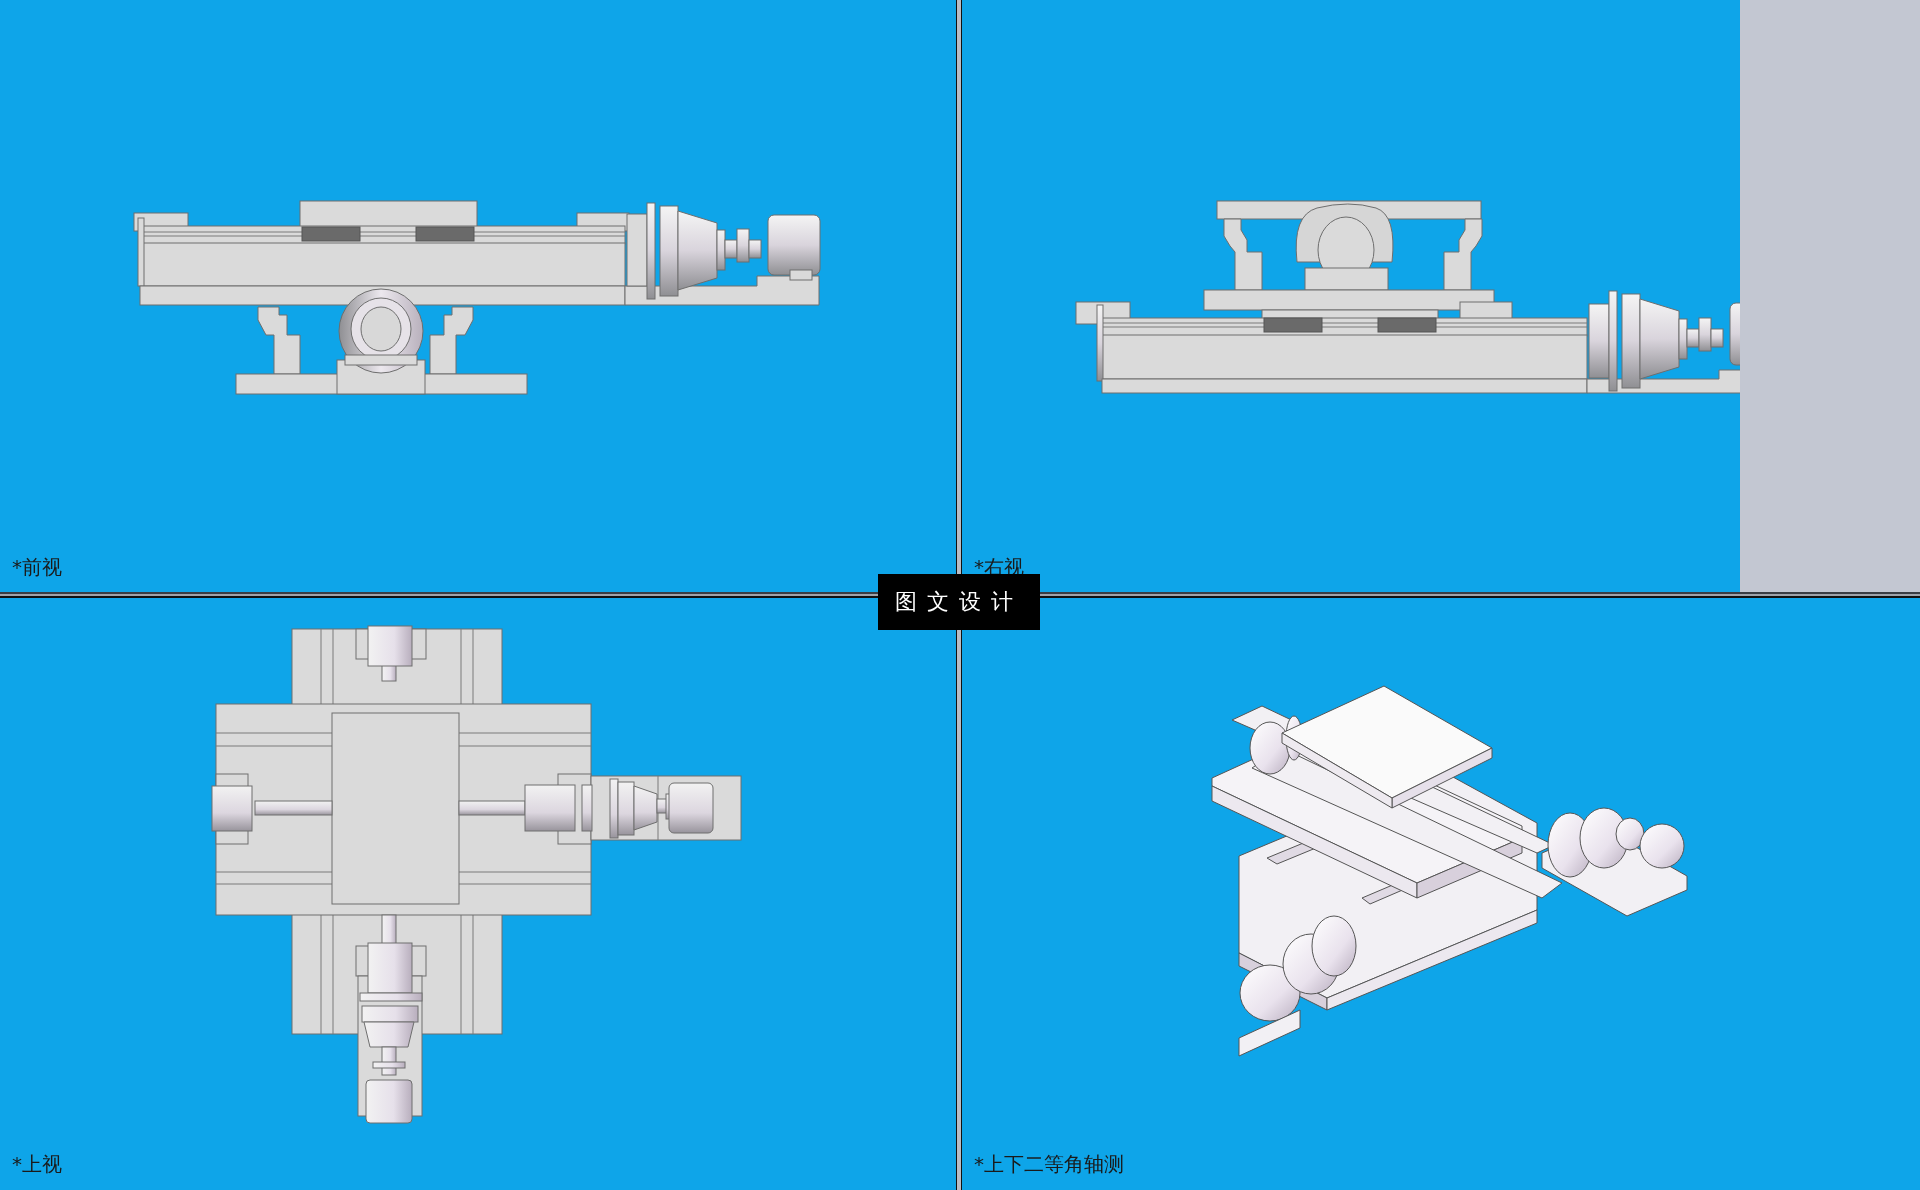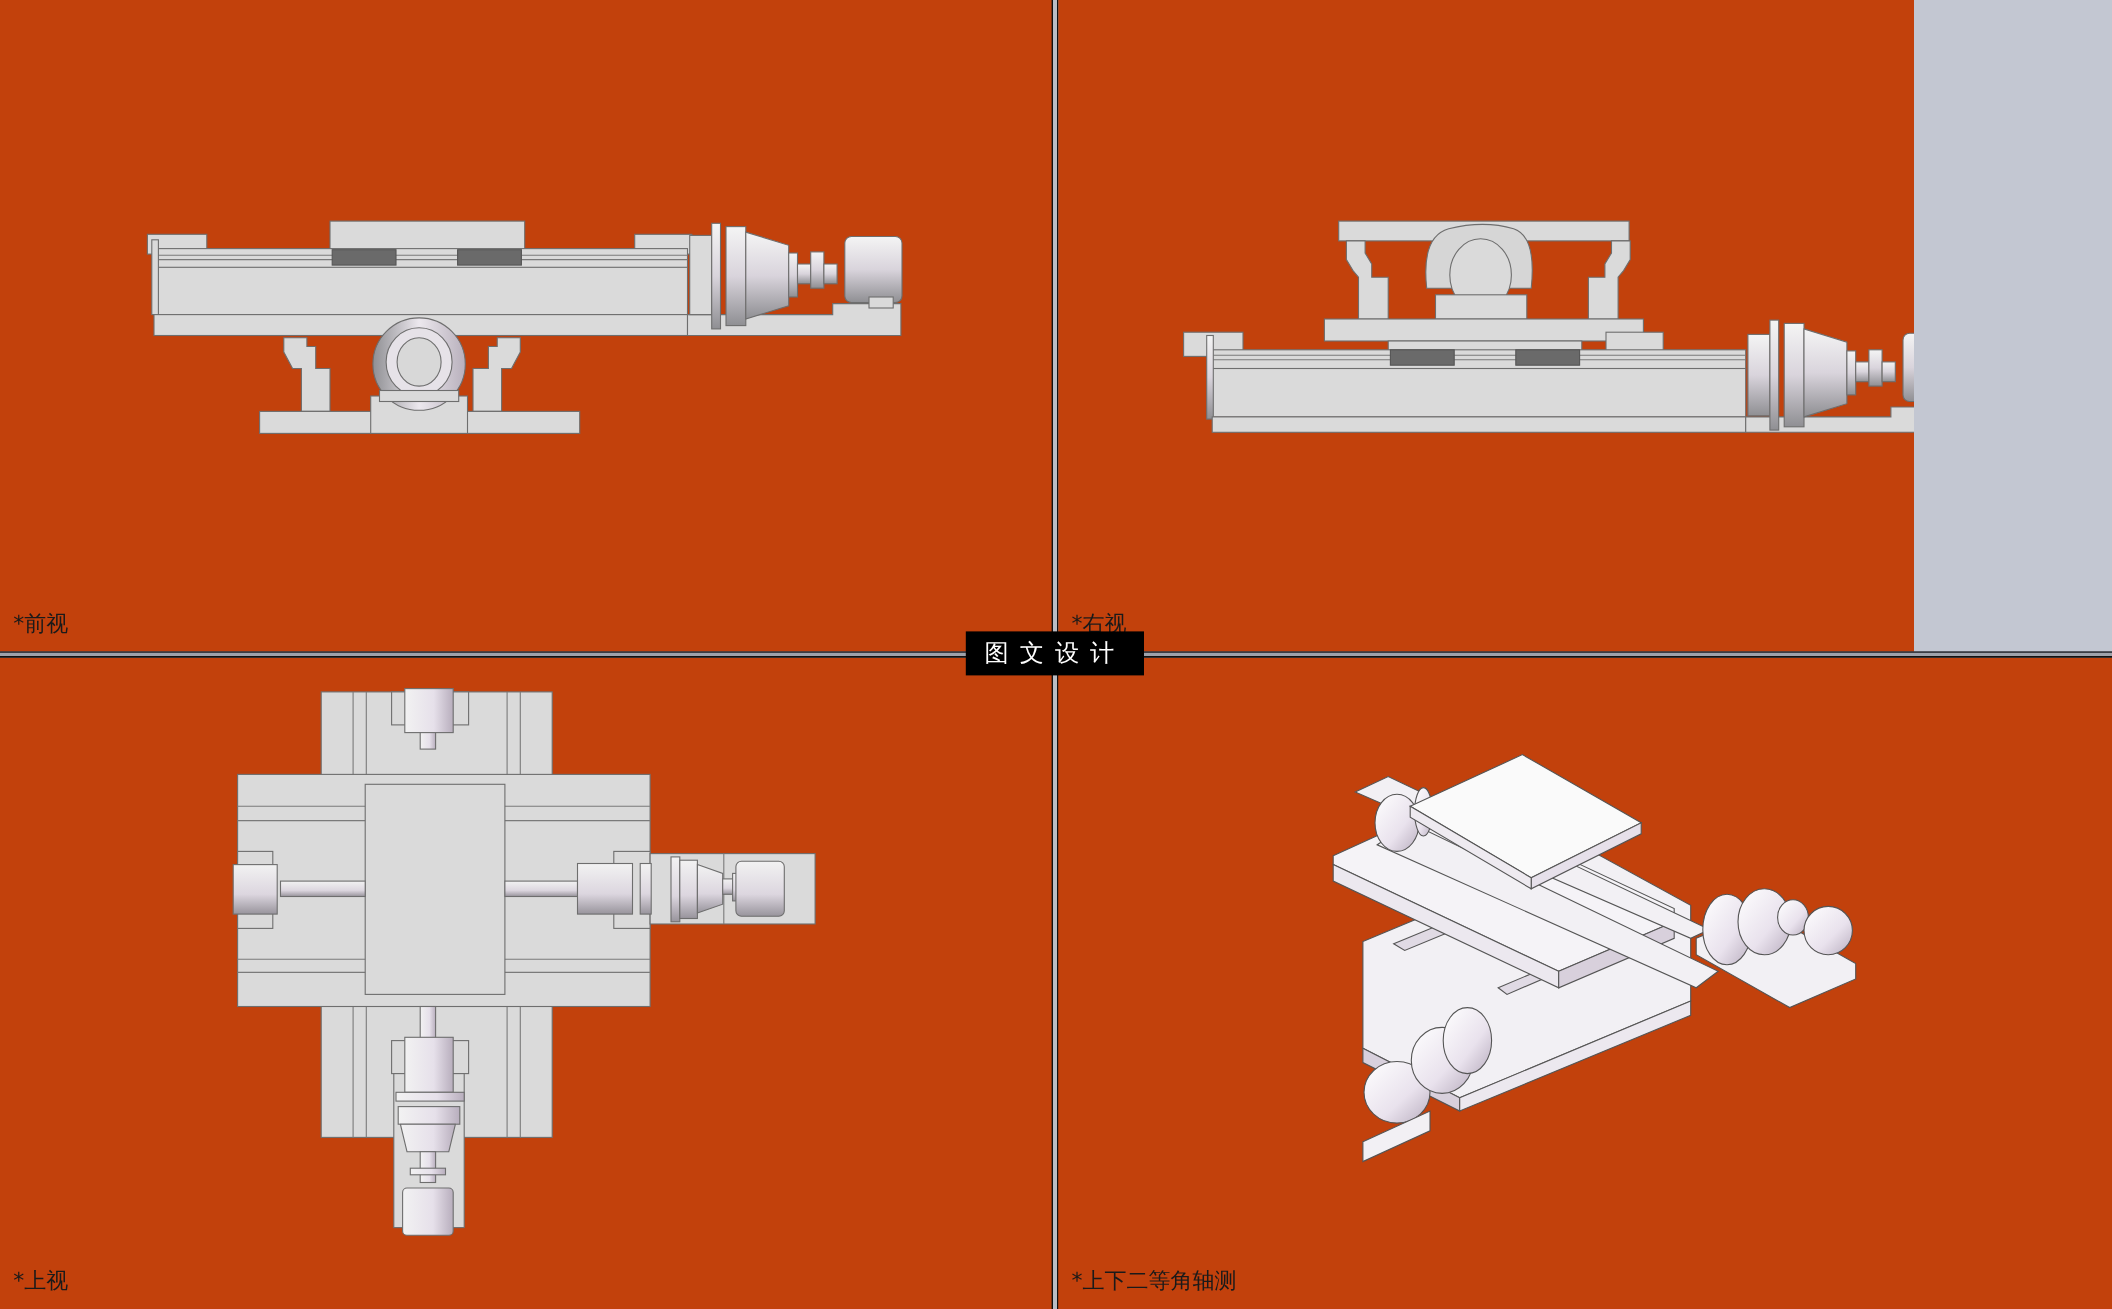--- a/index.html
+++ b/index.html
@@ -5,7 +5,7 @@
   html, body { margin:0; padding:0; }
   body { width:1920px; height:1190px; background:#c3c7d2; position:relative; overflow:hidden;
          font-family:"DejaVu Sans","Liberation Sans",sans-serif; }
-  .viewport { position:absolute; background:#c2410c; overflow:hidden; }
+  .viewport { position:absolute; background:#0ea5e9; overflow:hidden; }
   .vp-tl { left:0; top:0; width:957px; height:593px; }
   .vp-tr { left:962px; top:0; width:778px; height:593px; }
   .vp-bl { left:0; top:598px; width:957px; height:592px;padding-left:40px; }

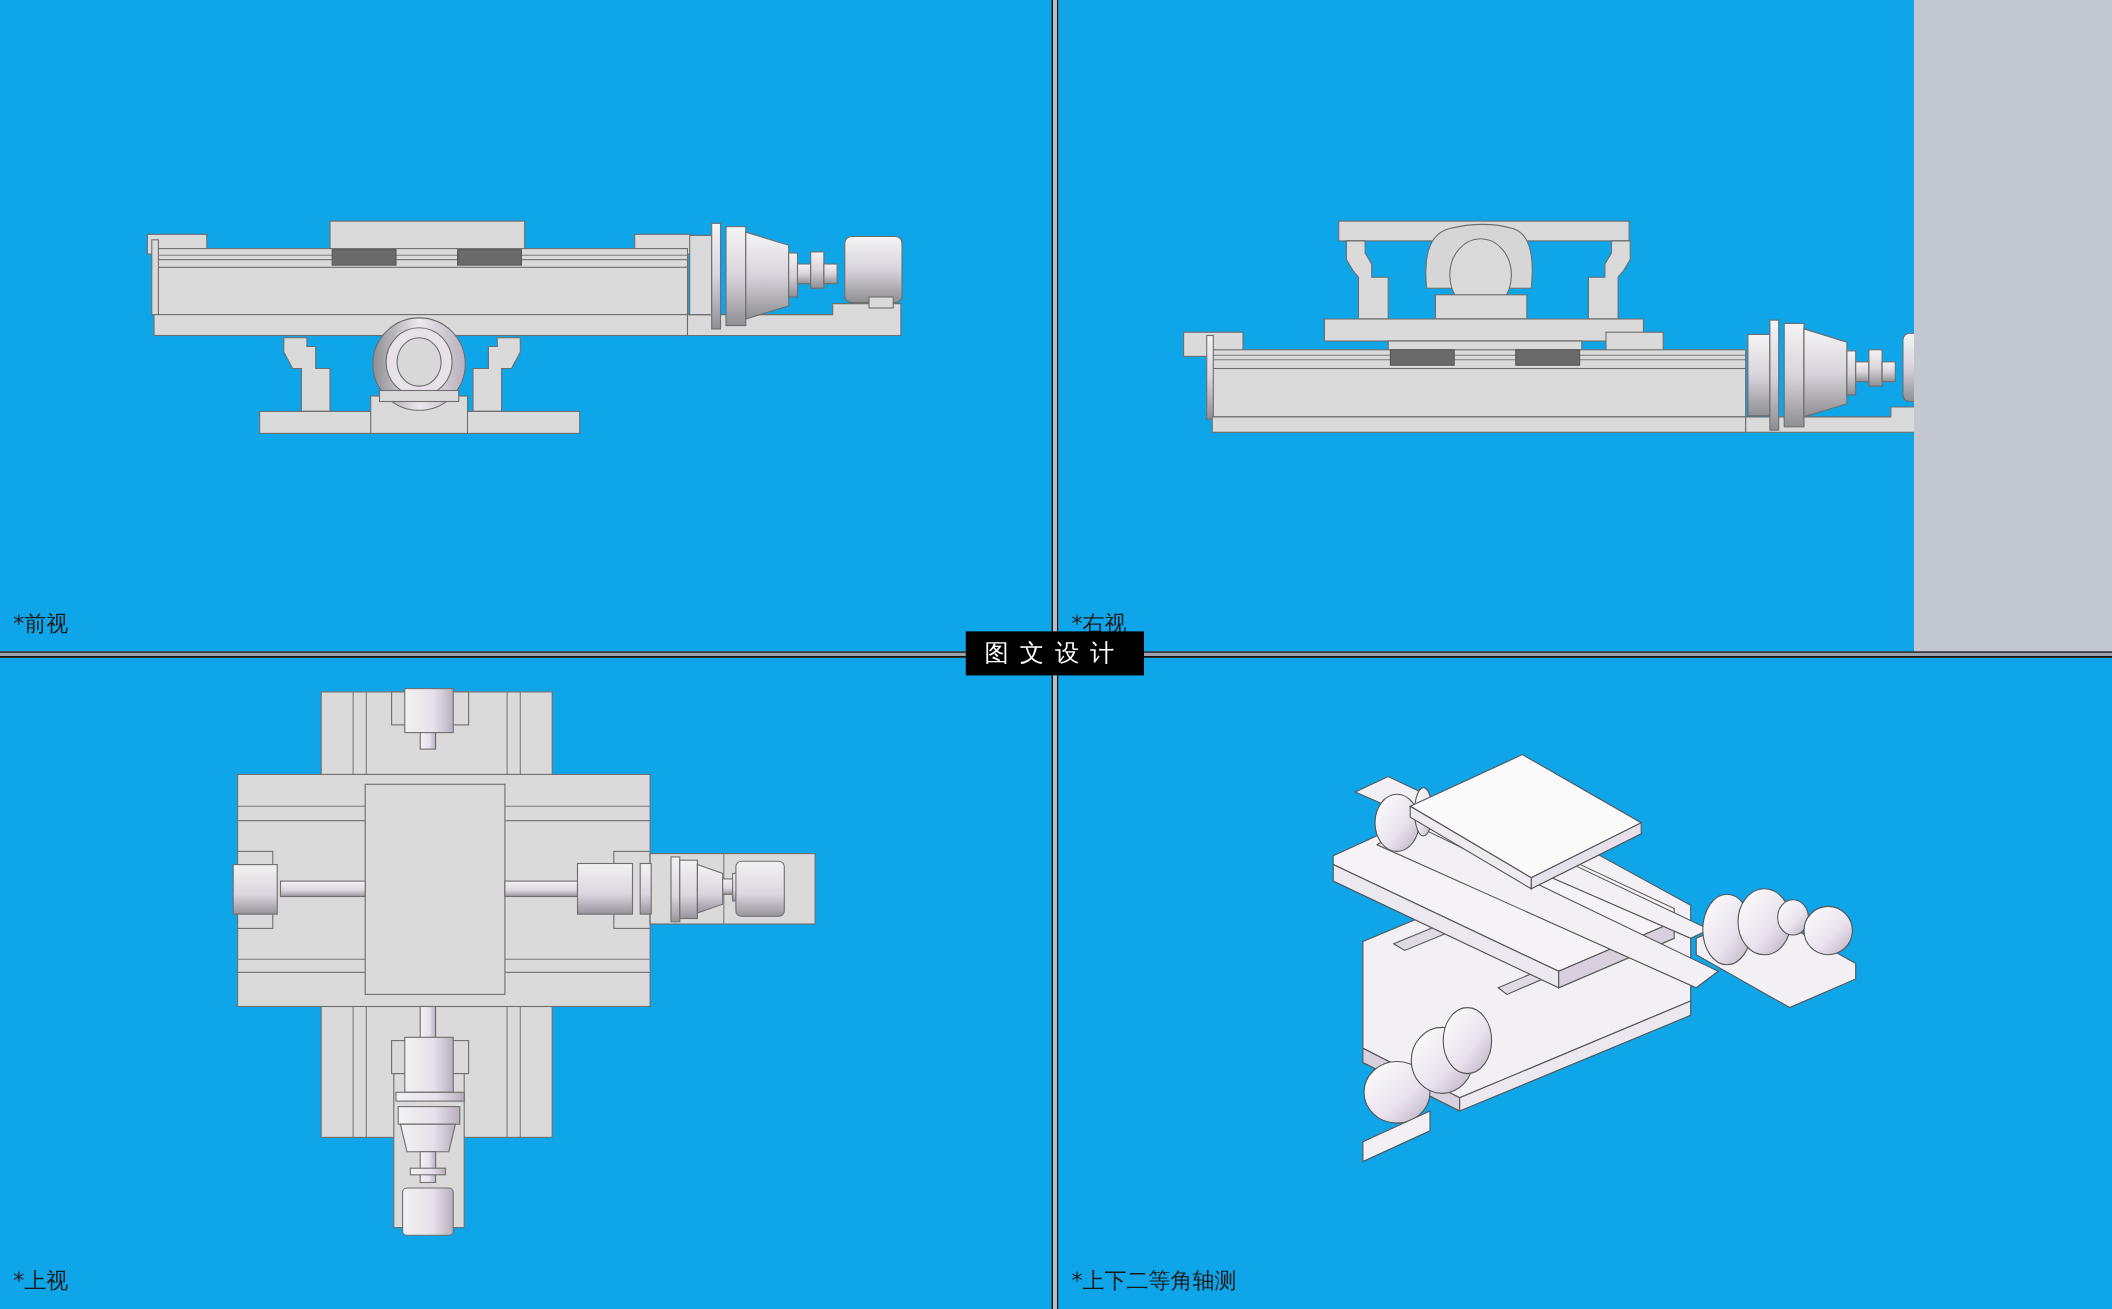--- a/index.html
+++ b/index.html
@@ -15,7 +15,7 @@
   .hdiv { position:absolute; left:0; top:592px; width:1920px; height:6px;
           background:linear-gradient(180deg,#3a3d44 0 2px,#9ea2aa 2px 4px,#111 4px 6px); }
   .vp-label { position:absolute; font-size:20px; color:#1a1a1a; left:12px; bottom:12px; white-space:nowrap; }
-  .watermark { position:absolute; left:878px; top:574px; width:162px; height:40px; background:#000;
+  .watermark { position:absolute; left:878px; top:574px; width:162px; height:56px; background:#000;
                color:#fff; font-family:Liberation Mono, monospace; font-size:22px;
                display:flex; align-items:center; justify-content:center; letter-spacing:10px; z-index:5; }
   svg { position:absolute; left:0; top:0; }

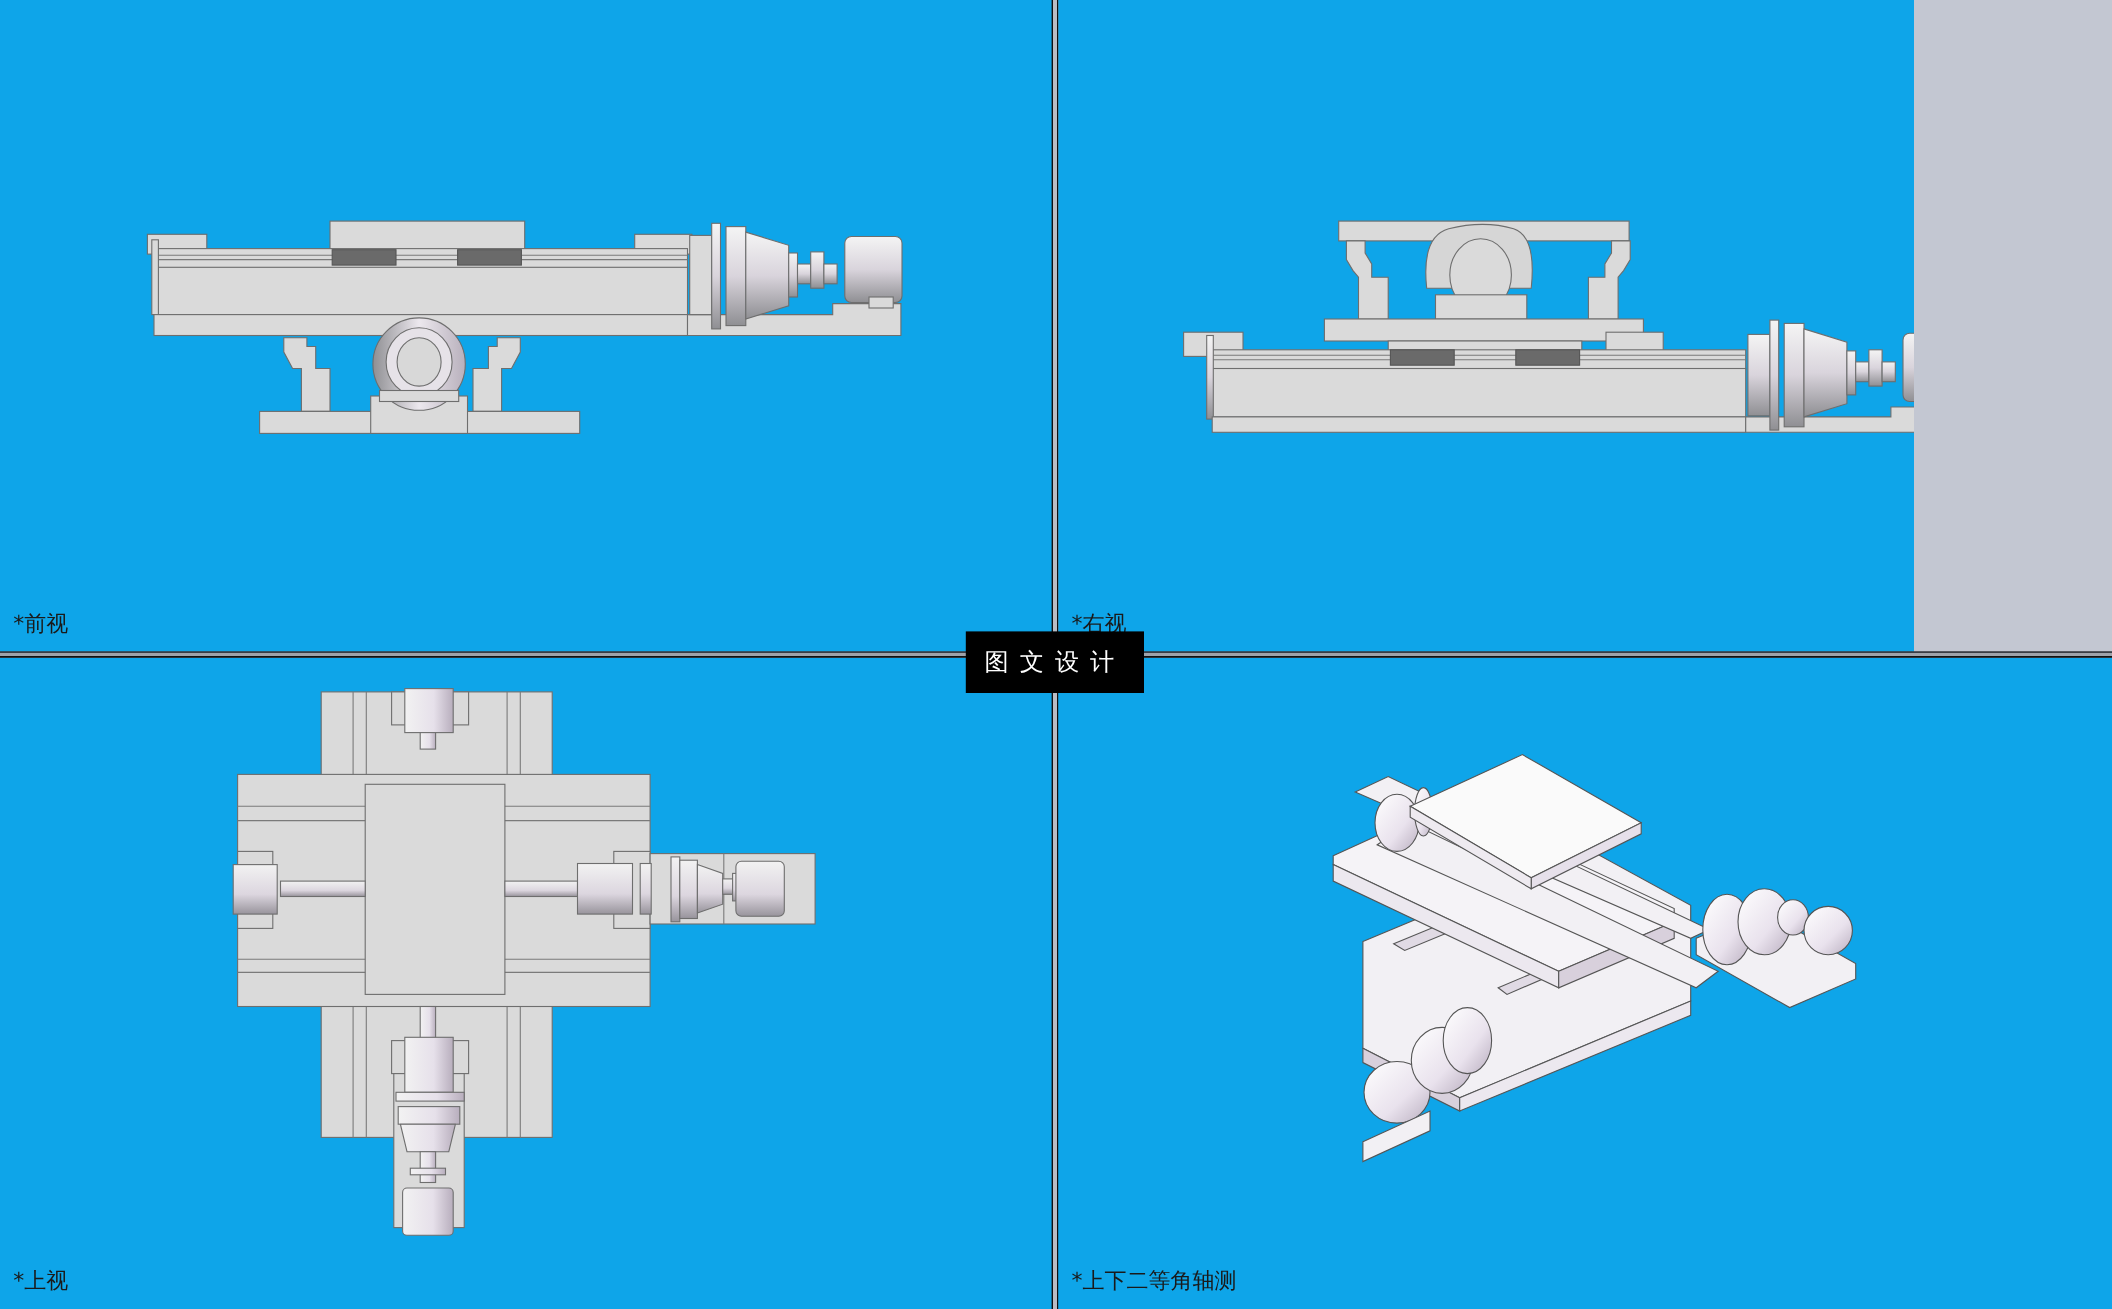--- a/index.html
+++ b/index.html
@@ -8,7 +8,7 @@
   .viewport { position:absolute; background:#0ea5e9; overflow:hidden; }
   .vp-tl { left:0; top:0; width:957px; height:593px; }
   .vp-tr { left:962px; top:0; width:778px; height:593px; }
-  .vp-bl { left:0; top:598px; width:957px; height:592px;padding-left:40px; }
+  .vp-bl { left:0; top:598px; width:957px; height:592px; }
   .vp-br { left:962px; top:598px; width:958px; height:592px; }
   .vdiv { position:absolute; left:956px; top:0; width:6px; height:1190px;
           background:linear-gradient(90deg,#111 0 1px,#b9bcc4 1px 5px,#111 5px 6px); }

